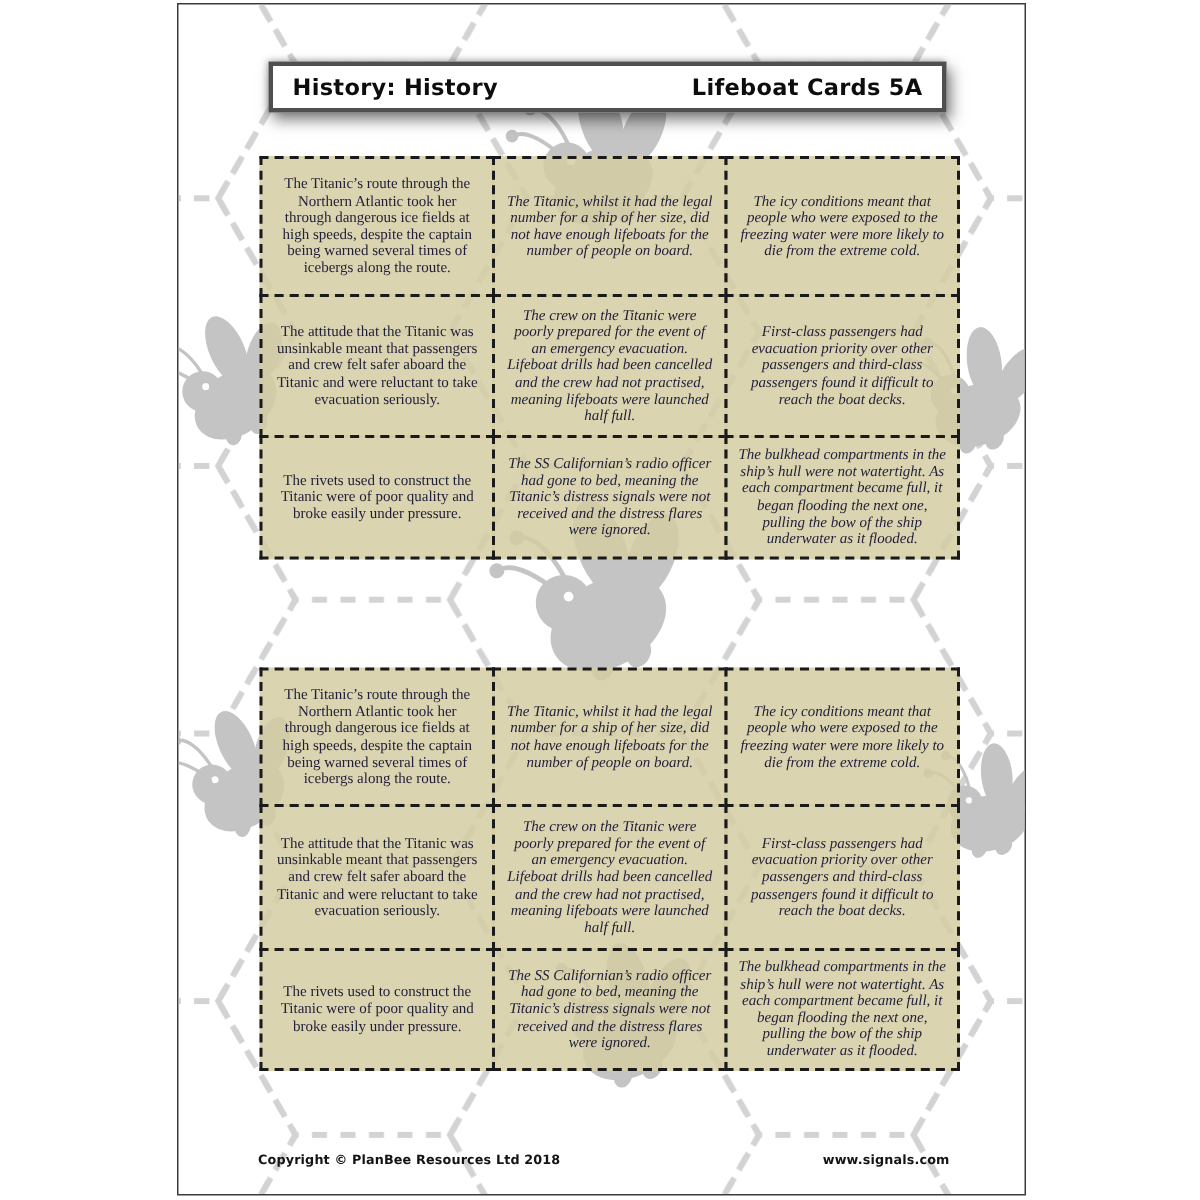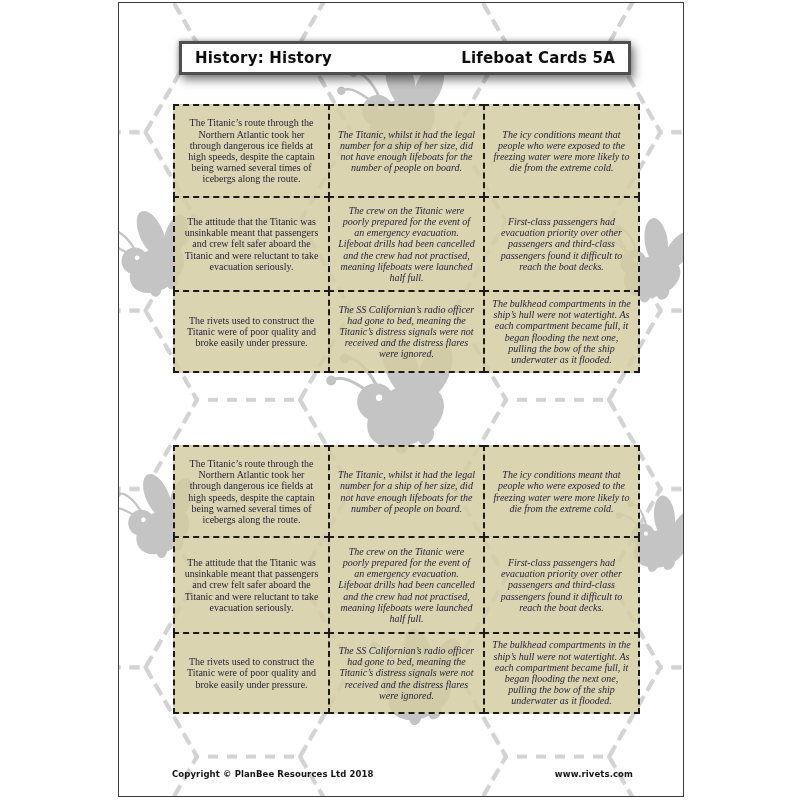--- a/index.html
+++ b/index.html
@@ -160,7 +160,7 @@
 
     <div class="footer">
       <span>Copyright © PlanBee Resources Ltd 2018</span>
-      <span>www.rivets.com</span>
+      <span>www.signals.com</span>
     </div>
 
   </div>

